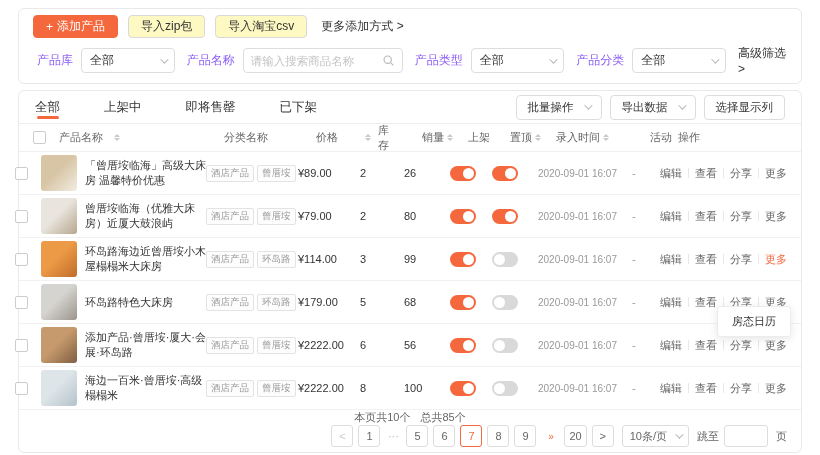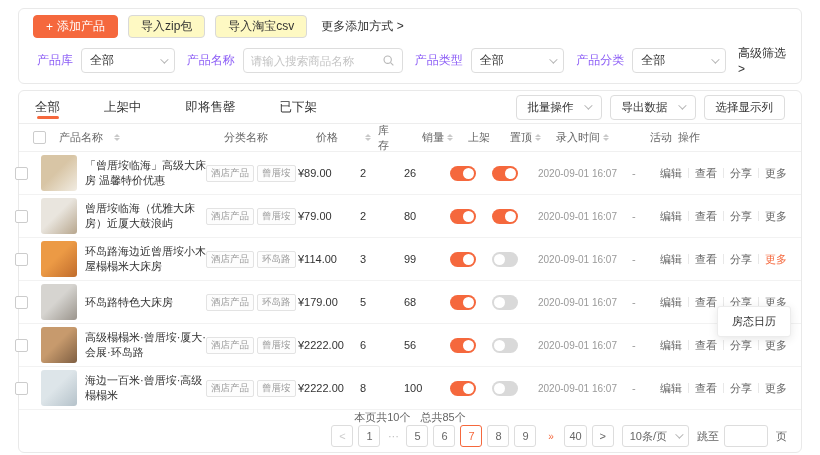--- a/index.html
+++ b/index.html
@@ -362,7 +362,7 @@
       </div>
     <div class="c c-name">
       <div class="thumb" style="background: linear-gradient(135deg, rgb(199, 154, 109) 0%, rgb(199, 154, 109) 45%, rgb(127, 95, 66) 100%);"></div>
-      <div class="pname">高级榻榻米·曾厝垵·厦大·会展·环岛路</div>
+      <div class="pname">添加产品·曾厝垵·厦大·会展·环岛路</div>
     </div>
     <div class="c c-tags">
       <span class="tag">酒店产品</span>

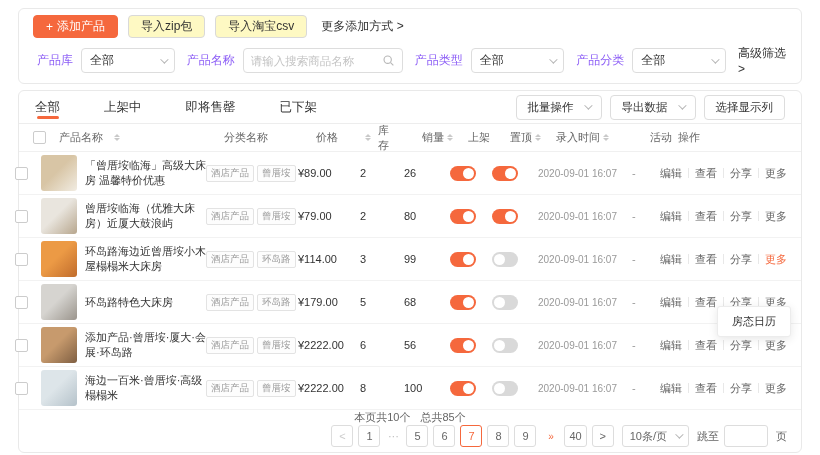--- a/index.html
+++ b/index.html
@@ -439,7 +439,7 @@
       <span class="pbtn">8</span>
       <span class="pbtn">9</span>
       <span class="pjump">»</span>
-      <span class="pbtn">40</span>
+      <span class="pbtn">20</span>
       <span class="pbtn">&gt;</span>
       <span class="psel">
         <span>10条/页</span>

